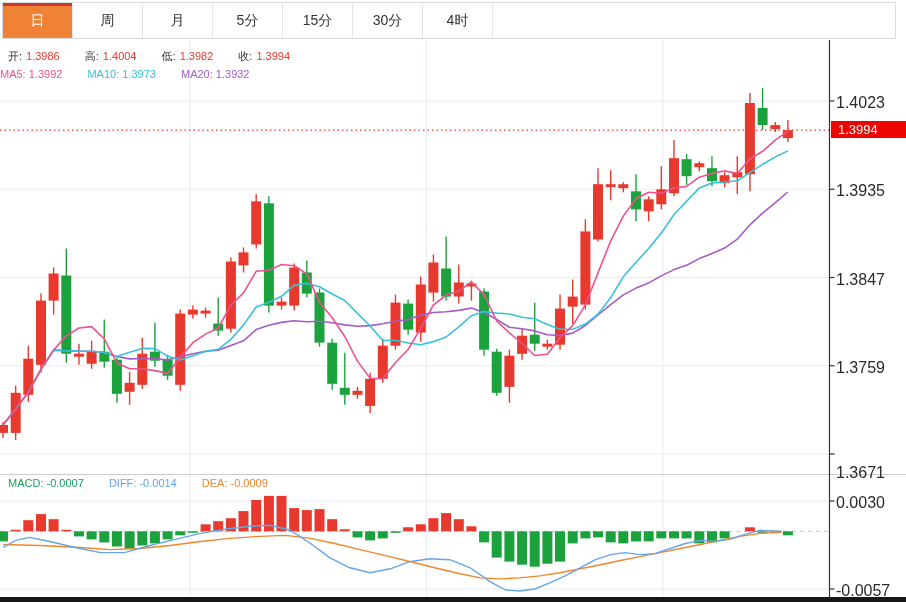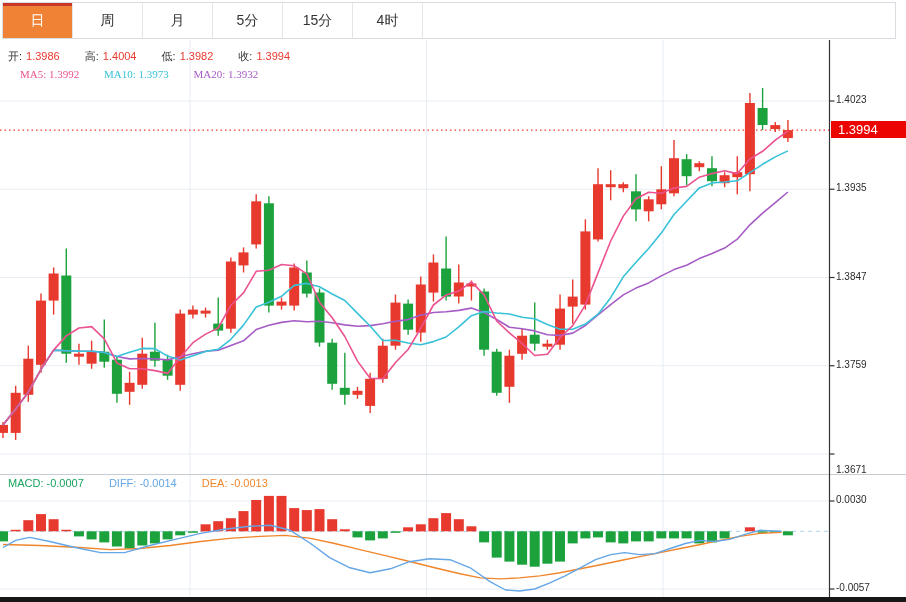--- a/index.html
+++ b/index.html
@@ -272,6 +272,7 @@
       <div class="tab">月</div>
       <div class="tab">5分</div>
       <div class="tab">15分</div>
+      <div class="tab">30分</div>
       <div class="tab">4时</div>
       <div class="tab-filler"></div>
     </div>

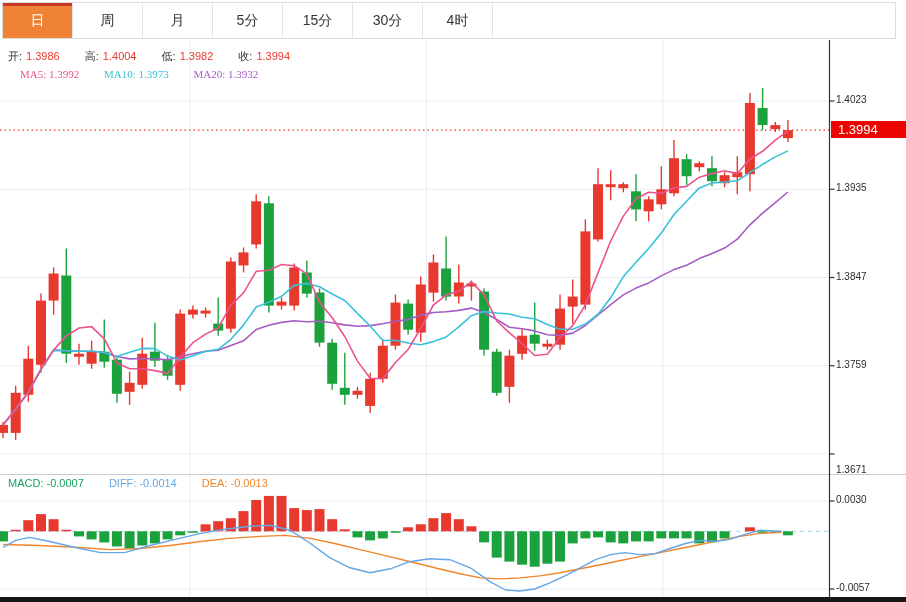--- a/index.html
+++ b/index.html
@@ -15,7 +15,7 @@
   svg#chart{position:absolute;left:0;top:0;}
   .legend{position:absolute;font-size:11px;line-height:16px;white-space:nowrap;}
   .legend-ohlc{left:8px;top:48px;}
-  .legend-ma{left:20px;top:66px;font-family:Liberation Serif, serif;}
+  .legend-ma{left:0;top:66px;}
   .legend-macd{left:8px;top:475px;}
   .legend span{margin-right:4px;}
   .lab{color:#333;}

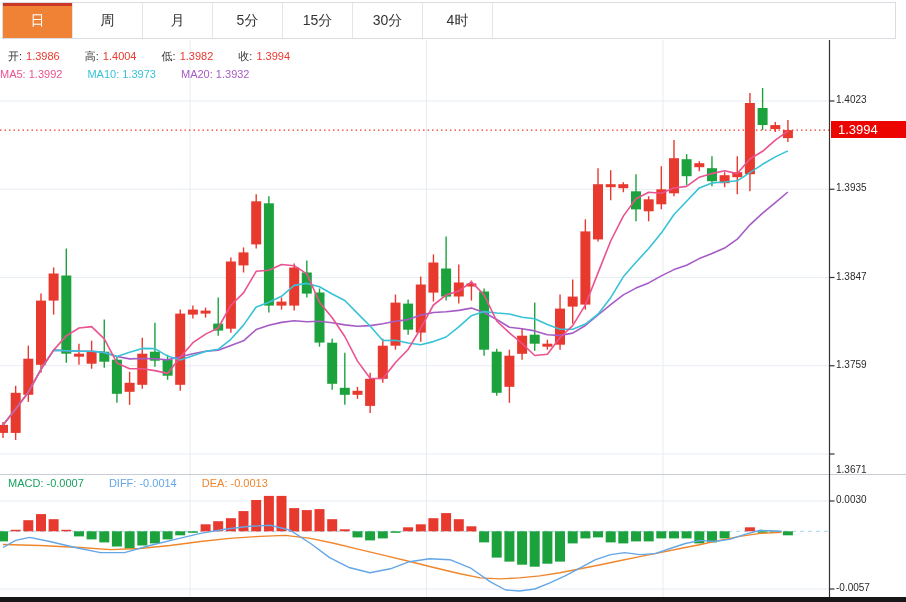--- a/index.html
+++ b/index.html
@@ -20,7 +20,7 @@
   .legend span{margin-right:4px;}
   .lab{color:#333;}
   .gap{display:inline-block;width:14px;}
-  .axis-label{position:absolute;left:836px;font-size:10px;color:#2a2a2a;white-space:nowrap;}
+  .axis-label{position:absolute;left:836px;font-size:16px;color:#2a2a2a;white-space:nowrap;}
   .price-tag{position:absolute;left:831px;top:121px;width:75px;height:17px;background:#ec0500;
              color:#fff;font-size:13px;line-height:17px;padding-left:7px;box-sizing:border-box;}
 </style>

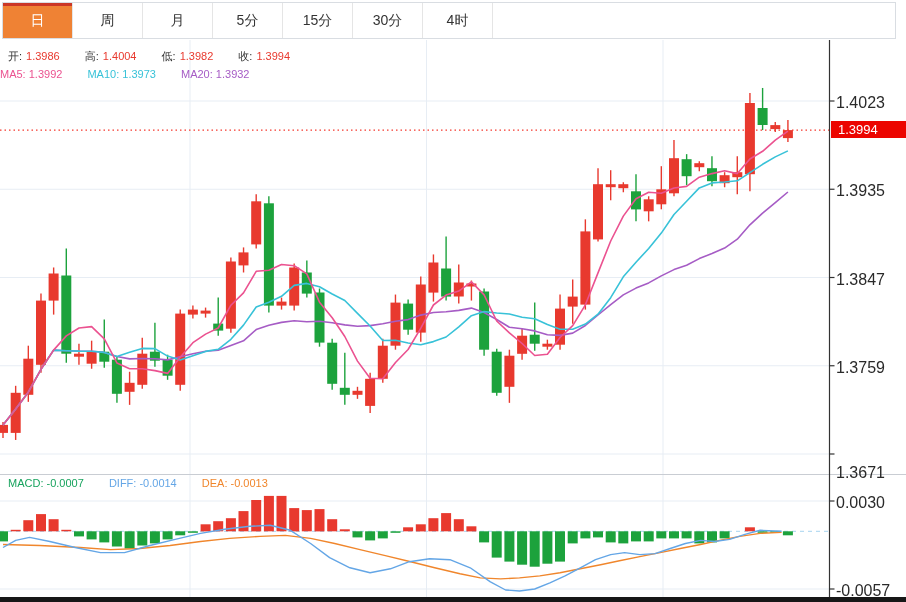--- a/index.html
+++ b/index.html
@@ -293,7 +293,7 @@
   <div class="legend legend-macd">
     <span id="macdv" style="color: rgb(24, 163, 94);">MACD: -0.0007</span><span class="gap"></span>
     <span id="diffv" style="color: rgb(100, 166, 230);">DIFF: -0.0014</span><span class="gap"></span>
-    <span id="deav" style="color: rgb(240, 134, 44);">DEA: -0.0013</span>
+    <span id="deav" style="color: rgb(240, 134, 44);">DEA: -0.0009</span>
   </div>
 
   <div id="axis-labels">

